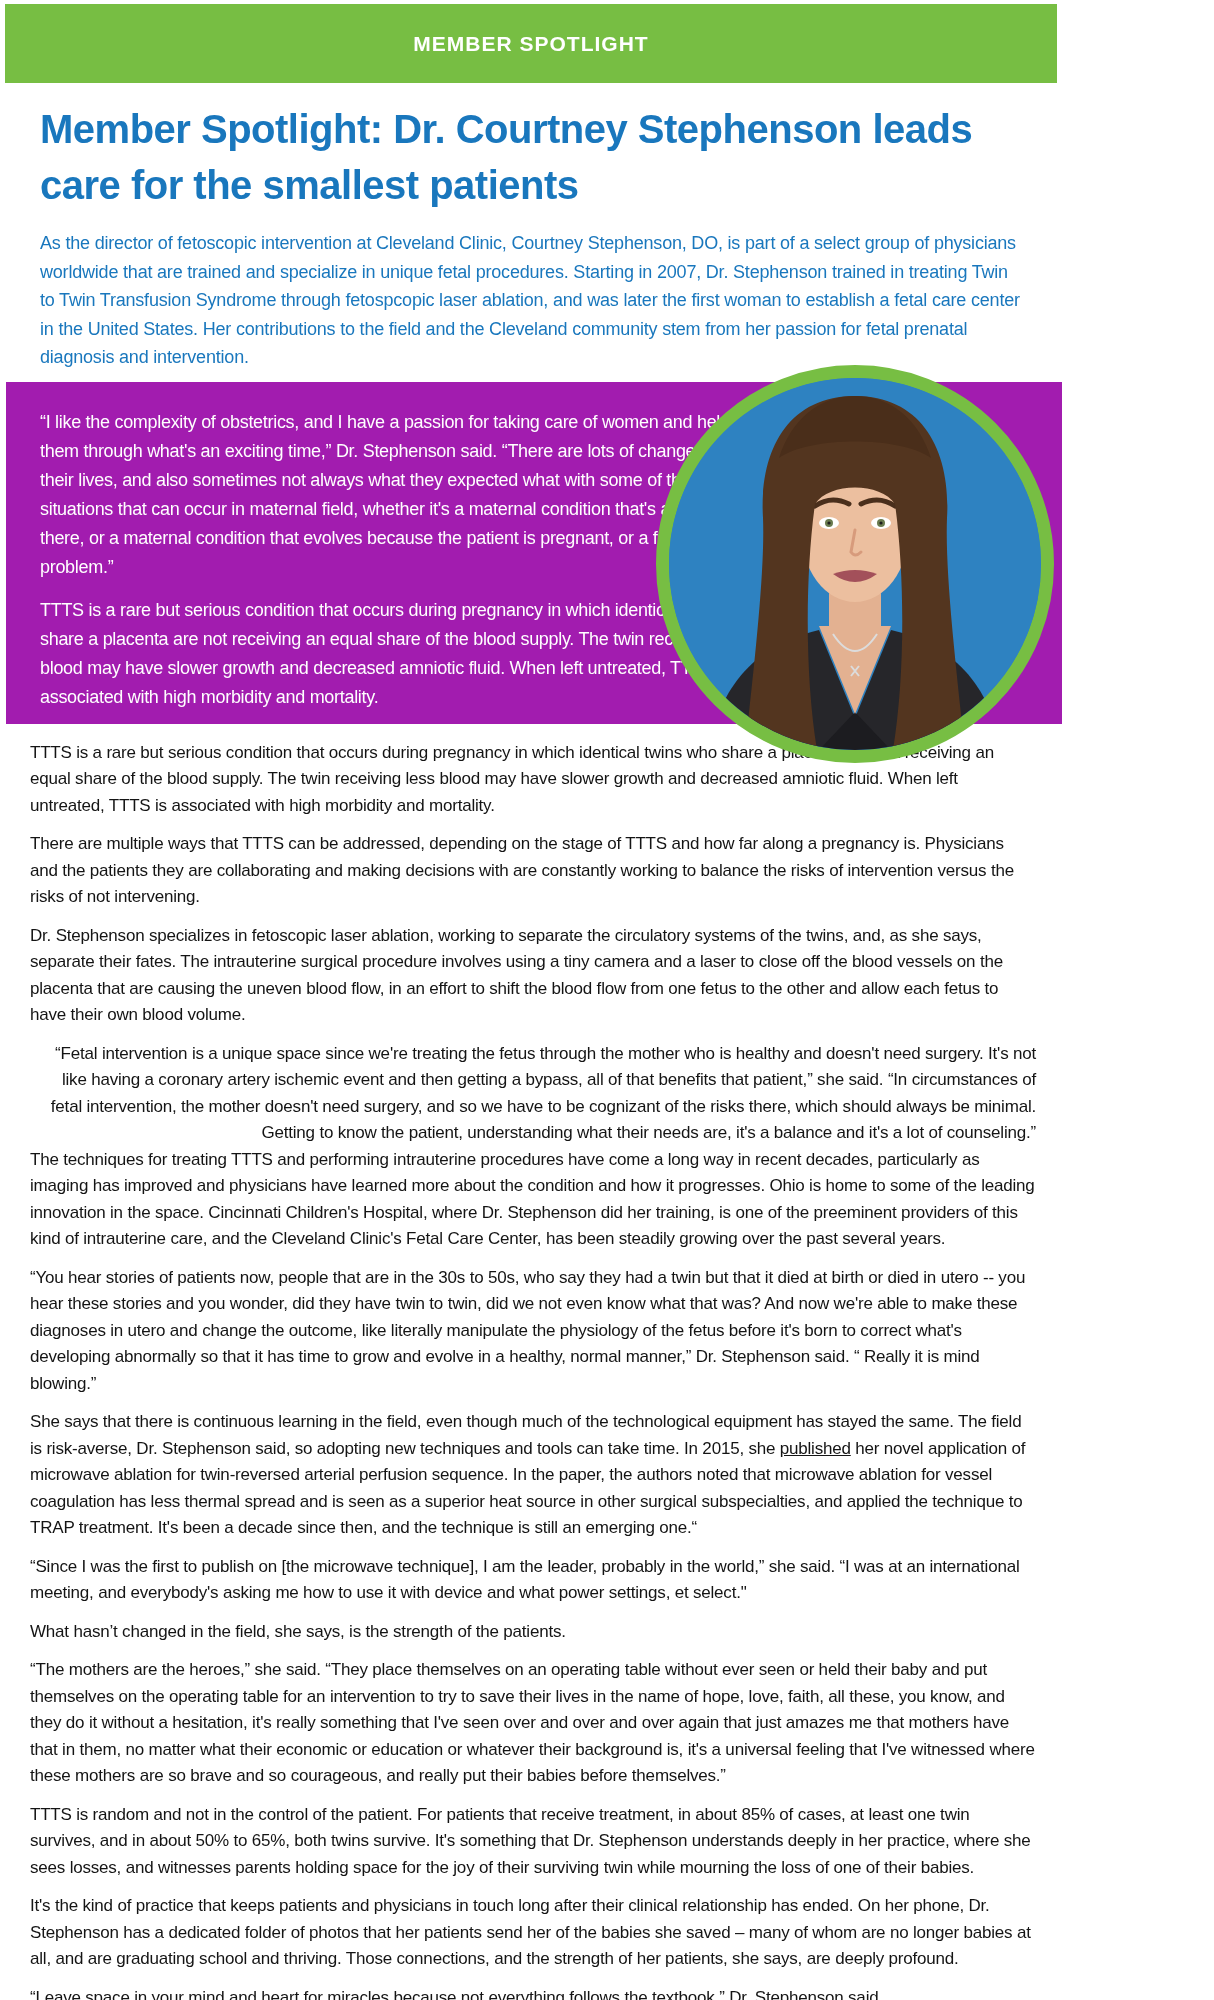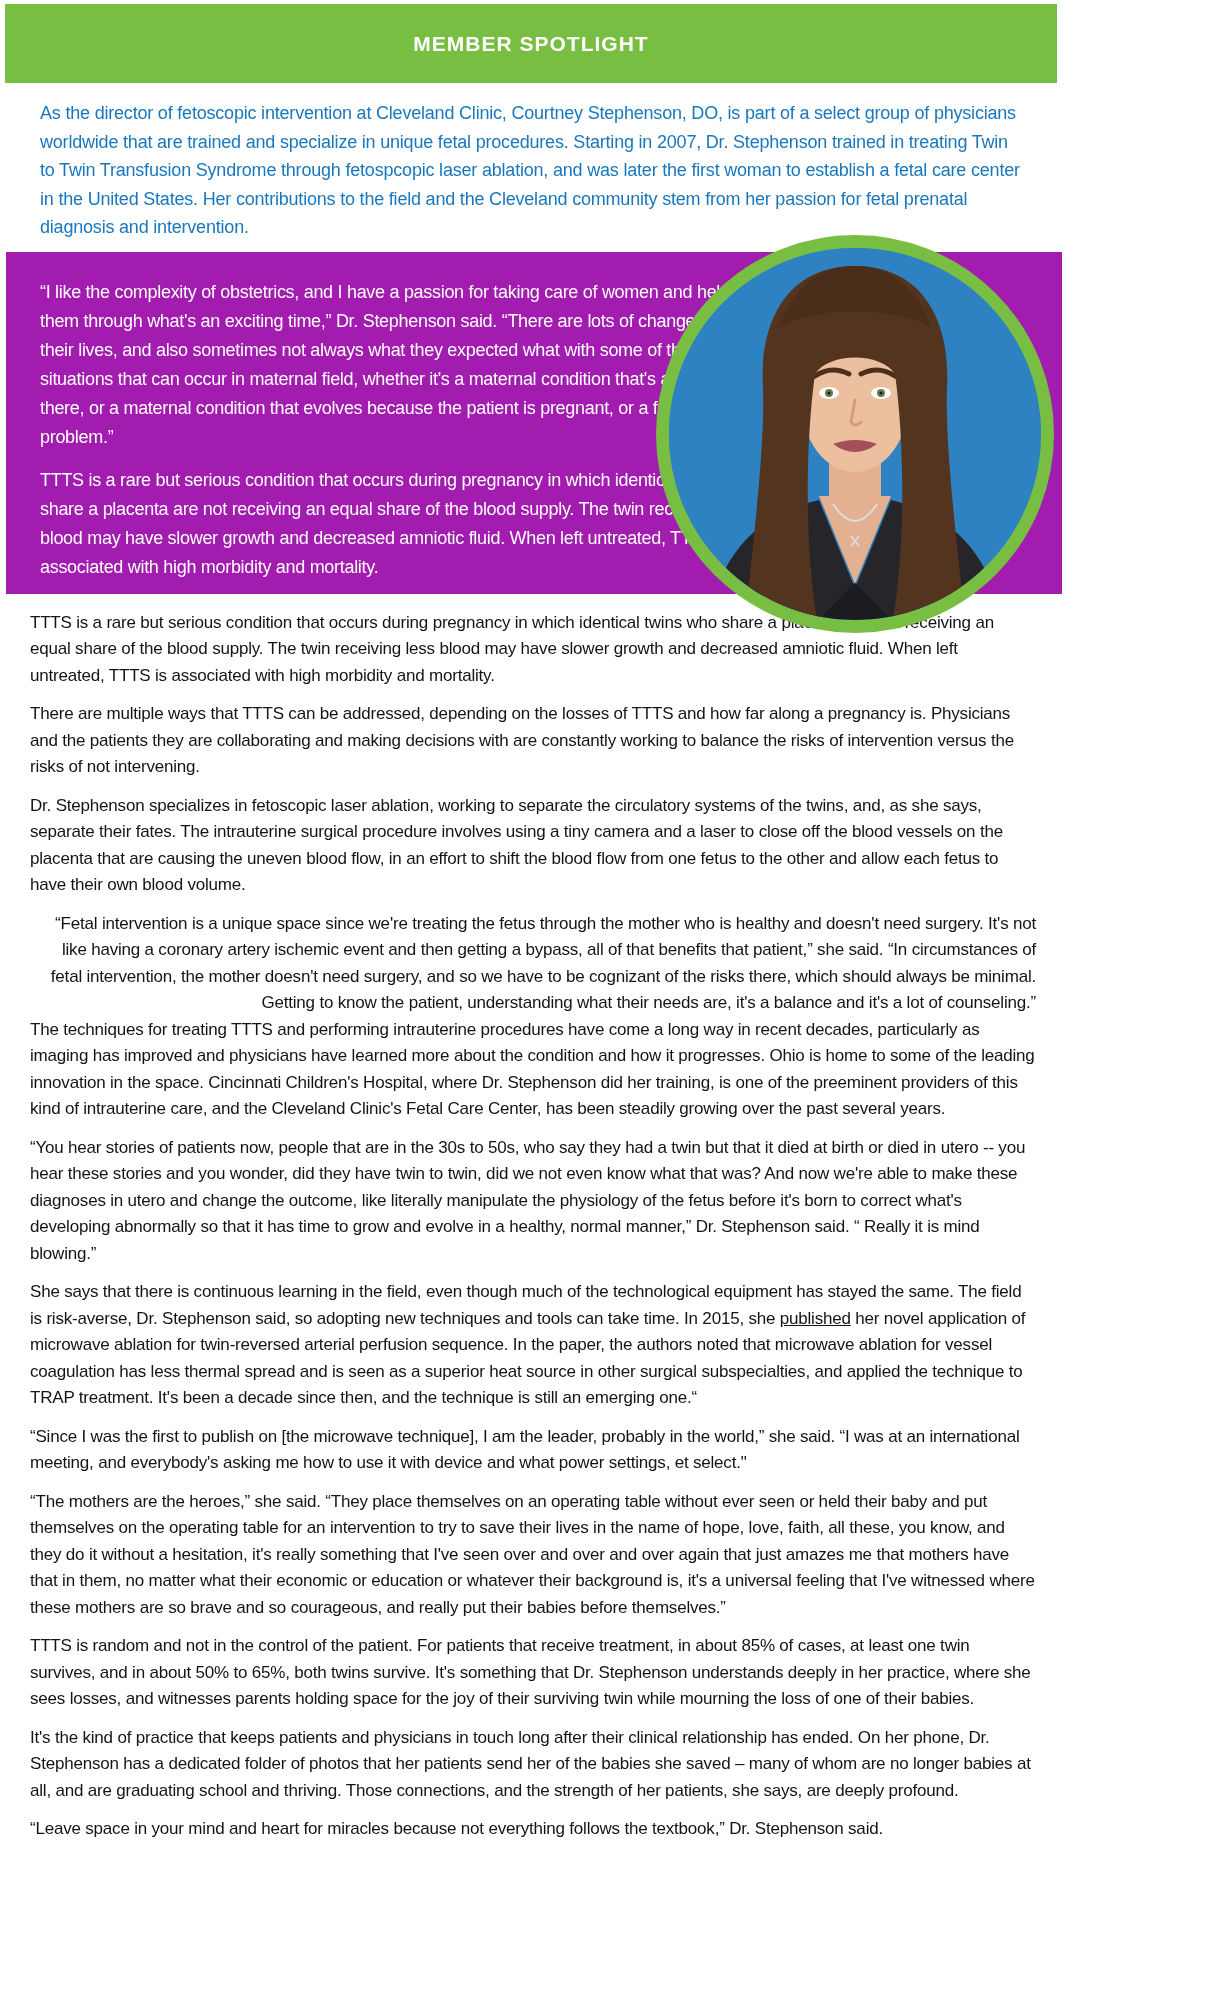--- a/index.html
+++ b/index.html
@@ -62,6 +62,7 @@
     <span class="banner-label">MEMBER SPOTLIGHT</span>
   </div>
 
+  <h1 class="page-title">Member Spotlight: Dr. Courtney Stephenson leads care for the smallest patients</h1>
 
   <p class="intro">As the director of fetoscopic intervention at Cleveland Clinic, Courtney Stephenson, DO, is part of a select group of physicians worldwide that are trained and specialize in unique fetal procedures. Starting in 2007, Dr. Stephenson trained in treating Twin to Twin Transfusion Syndrome through fetospcopic laser ablation, and was later the first woman to establish a fetal care center in the United States. Her contributions to the field and the Cleveland community stem from her passion for fetal prenatal diagnosis and intervention.</p>
 

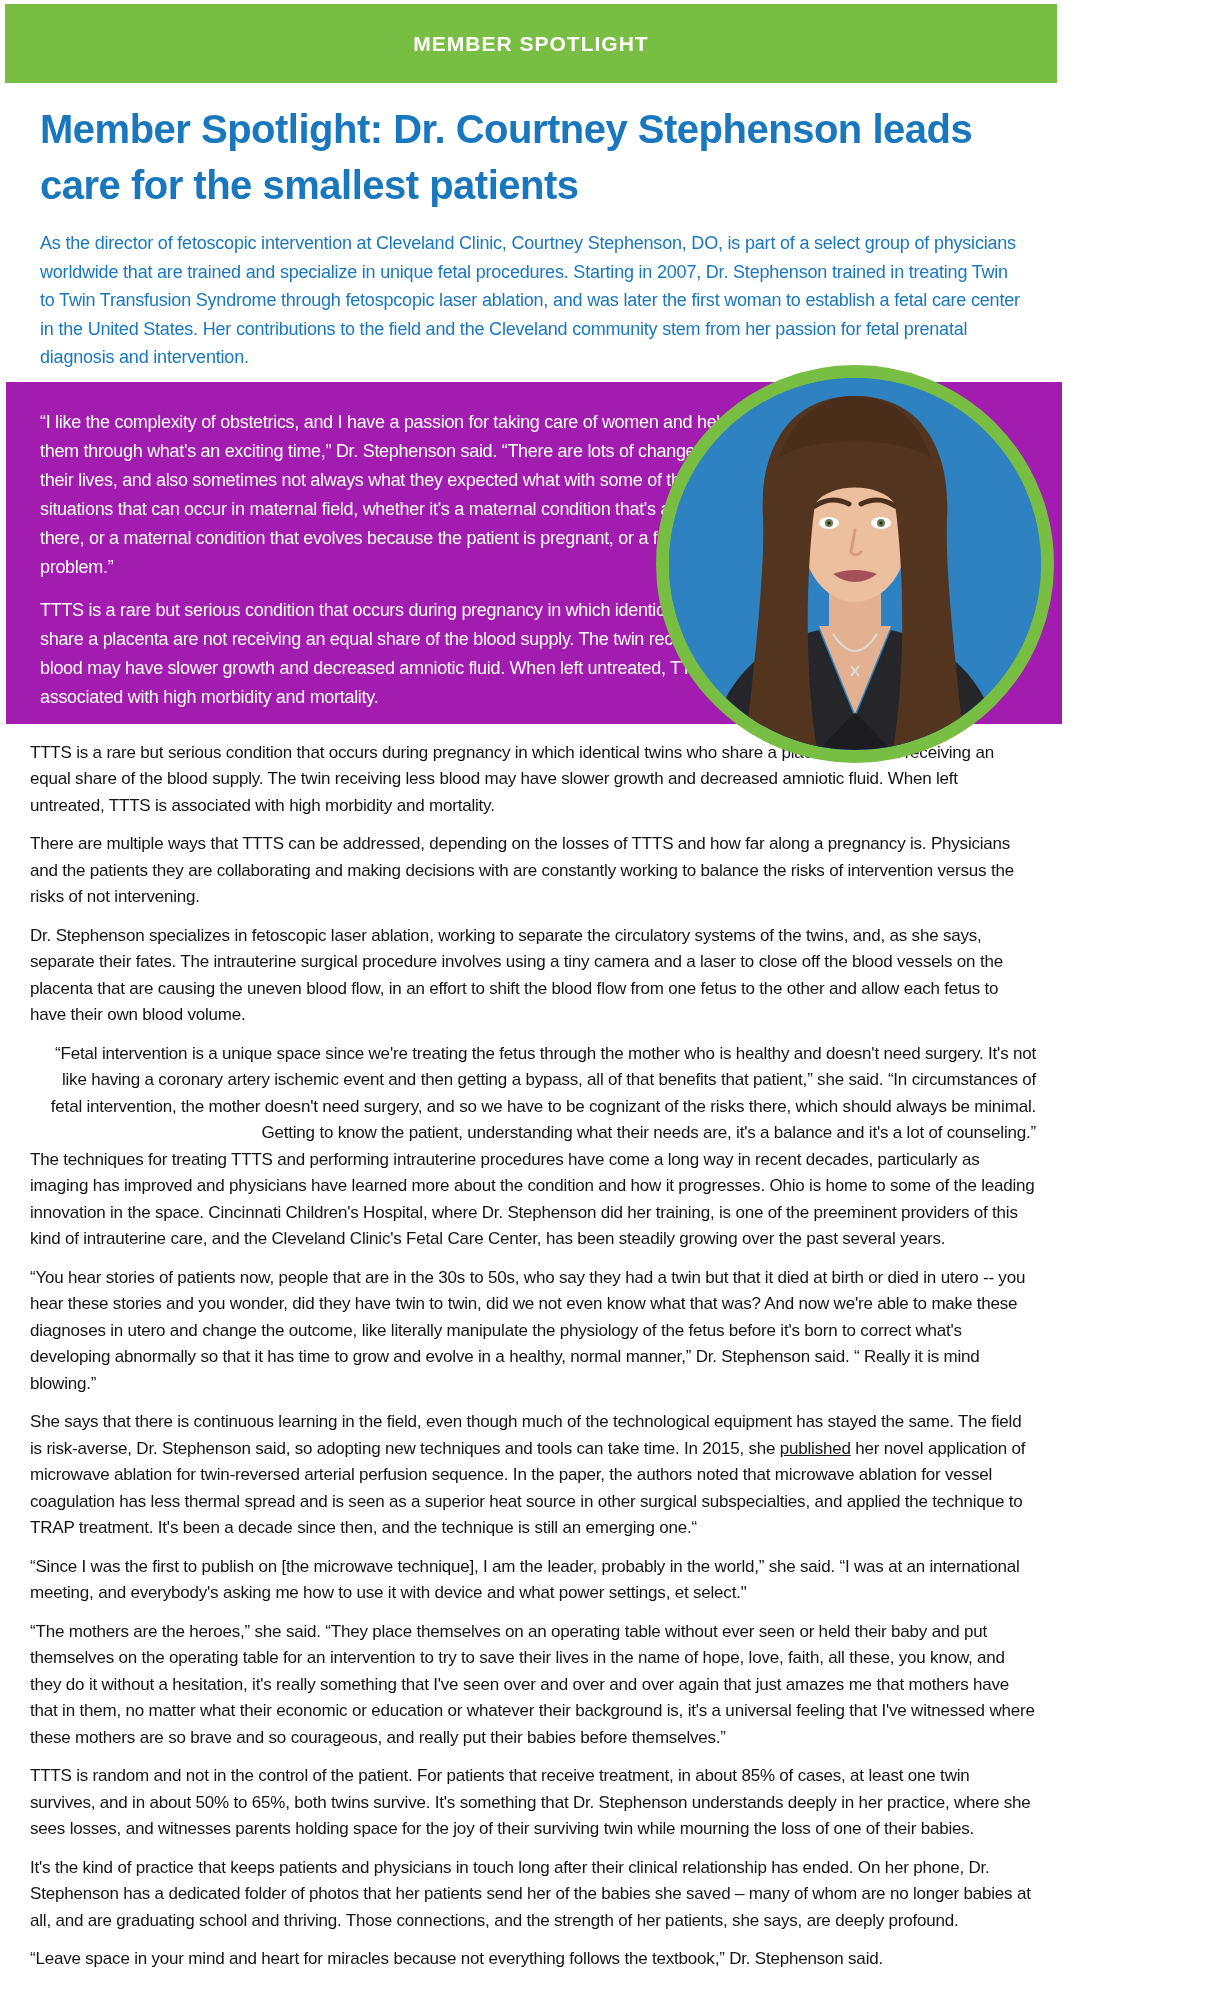--- a/index.html
+++ b/index.html
@@ -112,7 +112,7 @@
 
   <div class="article-body">
     <p>TTTS is a rare but serious condition that occurs during pregnancy in which identical twins who share a placenta are not receiving an equal share of the blood supply. The twin receiving less blood may have slower growth and decreased amniotic fluid. When left untreated, TTTS is associated with high morbidity and mortality.</p>
-    <p>There are multiple ways that TTTS can be addressed, depending on the losses of TTTS and how far along a pregnancy is. Physicians and the patients they are collaborating and making decisions with are constantly working to balance the risks of intervention versus the risks of not intervening.</p>
+    <p>There are multiple ways that TTTS can be addressed, depending on the stage of TTTS and how far along a pregnancy is. Physicians and the patients they are collaborating and making decisions with are constantly working to balance the risks of intervention versus the risks of not intervening.</p>
     <p>Dr. Stephenson specializes in fetoscopic laser ablation, working to separate the circulatory systems of the twins, and, as she says, separate their fates. The intrauterine surgical procedure involves using a tiny camera and a laser to close off the blood vessels on the placenta that are causing the uneven blood flow, in an effort to shift the blood flow from one fetus to the other and allow each fetus to have their own blood volume.</p>
     <p class="joined">“Fetal intervention is a unique space since we're treating the fetus through the mother who is healthy and doesn't need surgery. It's not like having a coronary artery ischemic event and then getting a bypass, all of that benefits that patient,” she said. “In circumstances of fetal intervention, the mother doesn't need surgery, and so we have to be cognizant of the risks there, which should always be minimal. Getting to know the patient, understanding what their needs are, it's a balance and it's a lot of counseling.”</p>
     <p>The techniques for treating TTTS and performing intrauterine procedures have come a long way in recent decades, particularly as imaging has improved and physicians have learned more about the condition and how it progresses. Ohio is home to some of the leading innovation in the space. Cincinnati Children's Hospital, where Dr. Stephenson did her training, is one of the preeminent providers of this kind of intrauterine care, and the Cleveland Clinic's Fetal Care Center, has been steadily growing over the past several years.</p>

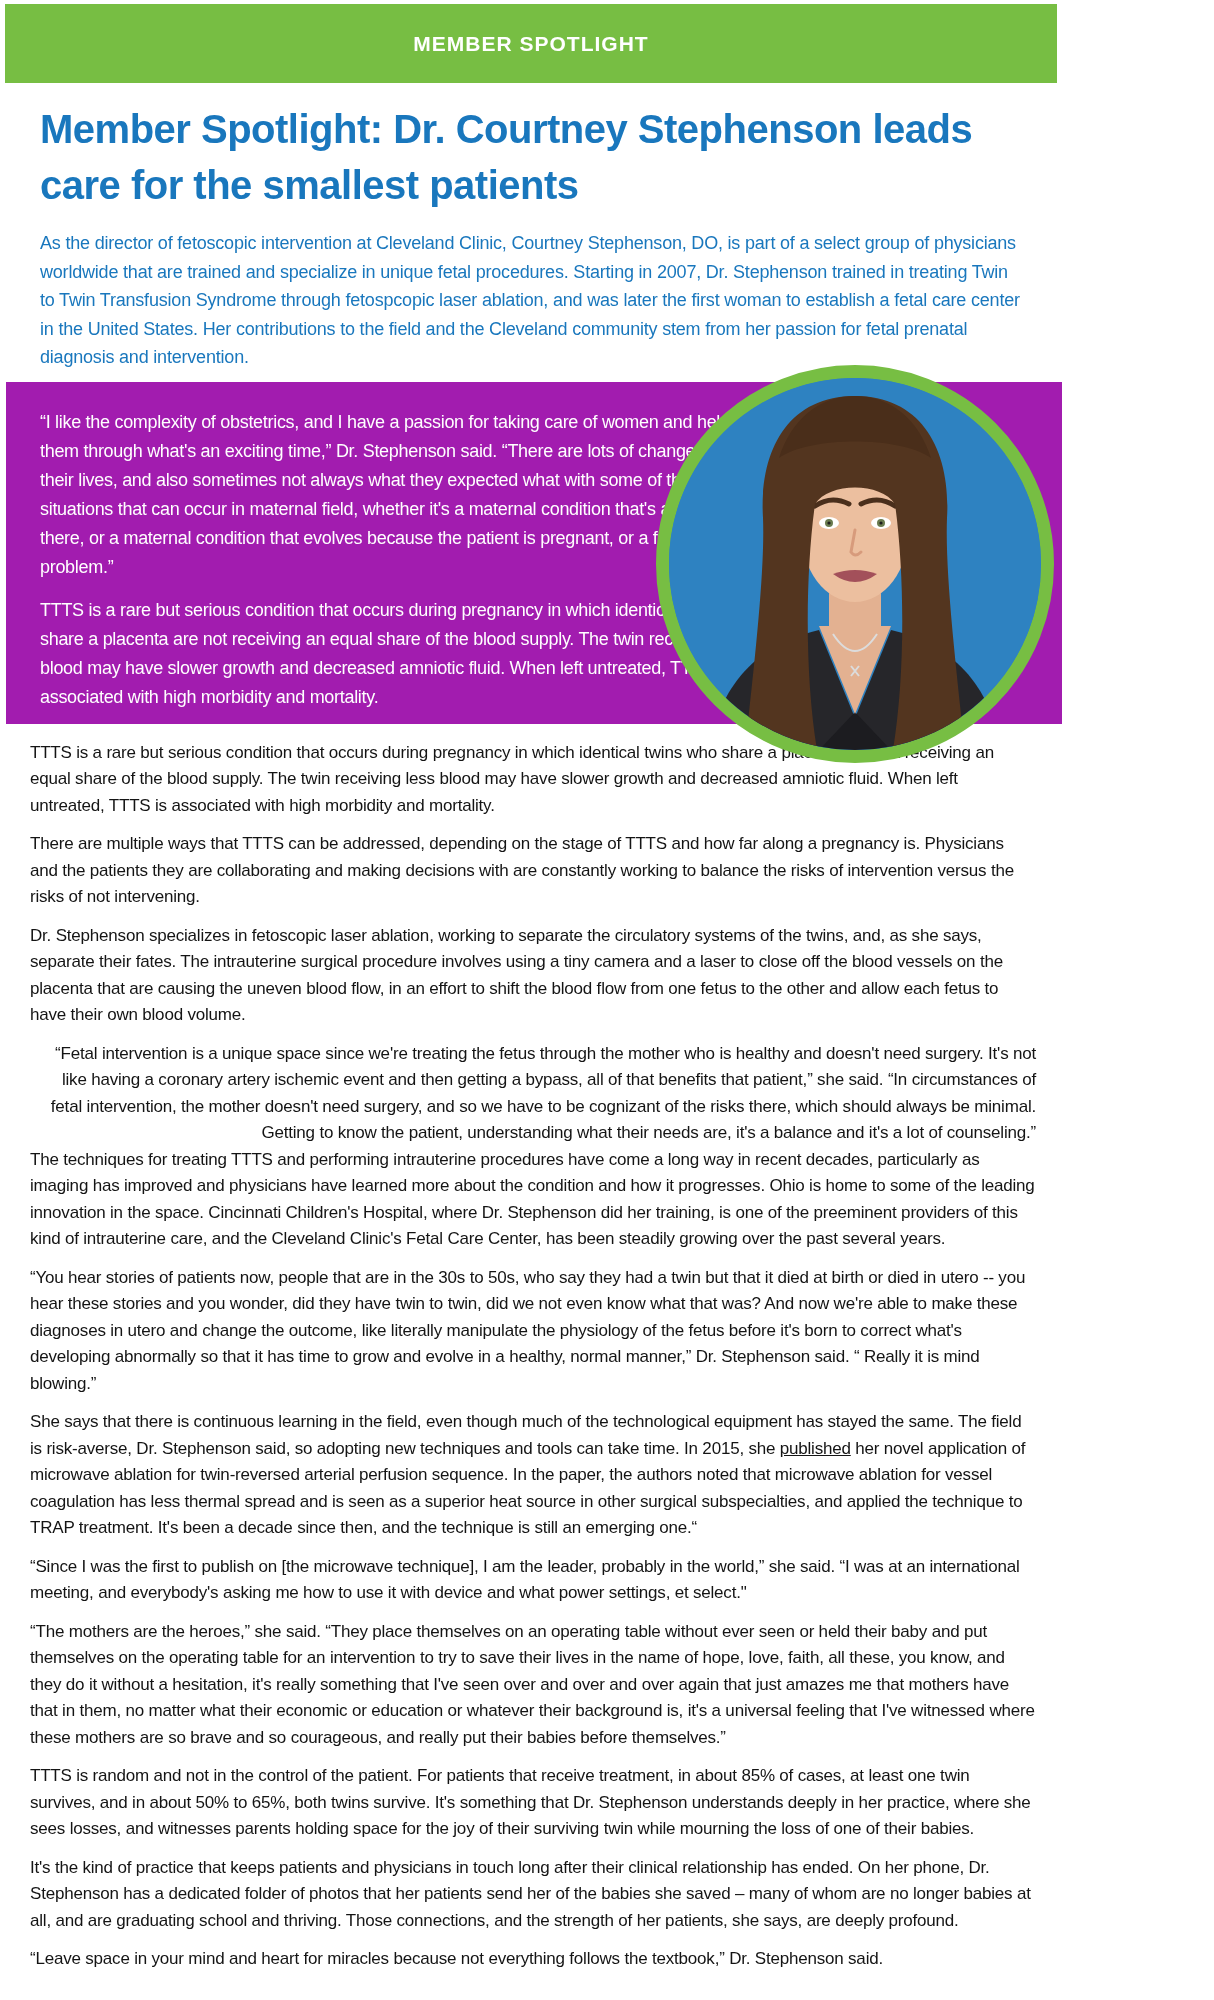--- a/index.html
+++ b/index.html
@@ -119,6 +119,7 @@
     <p>“You hear stories of patients now, people that are in the 30s to 50s, who say they had a twin but that it died at birth or died in utero -- you hear these stories and you wonder, did they have twin to twin, did we not even know what that was? And now we're able to make these diagnoses in utero and change the outcome, like literally manipulate the physiology of the fetus before it's born to correct what's developing abnormally so that it has time to grow and evolve in a healthy, normal manner,” Dr. Stephenson said. “ Really it is mind blowing.”</p>
     <p><span>She says that there is continuous learning in the field, even though much of the technological equipment has stayed the same. The field is risk-averse, Dr. Stephenson said, so adopting new techniques and tools can take time. In 2015, she </span><a class="pub-link">published</a><span> her novel application of microwave ablation for twin-reversed arterial perfusion sequence. In the paper, the authors noted that microwave ablation for vessel coagulation has less thermal spread and is seen as a superior heat source in other surgical subspecialties, and applied the technique to TRAP treatment. It's been a decade since then, and the technique is still an emerging one.“</span></p>
     <p>“Since I was the first to publish on [the microwave technique], I am the leader, probably in the world,” she said. “I was at an international meeting, and everybody's asking me how to use it with device and what power settings, et select."</p>
+    <p>What hasn’t changed in the field, she says, is the strength of the patients.</p>
     <p>“The mothers are the heroes,” she said. “They place themselves on an operating table without ever seen or held their baby and put themselves on the operating table for an intervention to try to save their lives in the name of hope, love, faith, all these, you know, and they do it without a hesitation, it's really something that I've seen over and over and over again that just amazes me that mothers have that in them, no matter what their economic or education or whatever their background is, it's a universal feeling that I've witnessed where these mothers are so brave and so courageous, and really put their babies before themselves.”</p>
     <p>TTTS is random and not in the control of the patient. For patients that receive treatment, in about 85% of cases, at least one twin survives, and in about 50% to 65%, both twins survive. It's something that Dr. Stephenson understands deeply in her practice, where she sees losses, and witnesses parents holding space for the joy of their surviving twin while mourning the loss of one of their babies.</p>
     <p>It's the kind of practice that keeps patients and physicians in touch long after their clinical relationship has ended. On her phone, Dr. Stephenson has a dedicated folder of photos that her patients send her of the babies she saved – many of whom are no longer babies at all, and are graduating school and thriving. Those connections, and the strength of her patients, she says, are deeply profound.</p>

